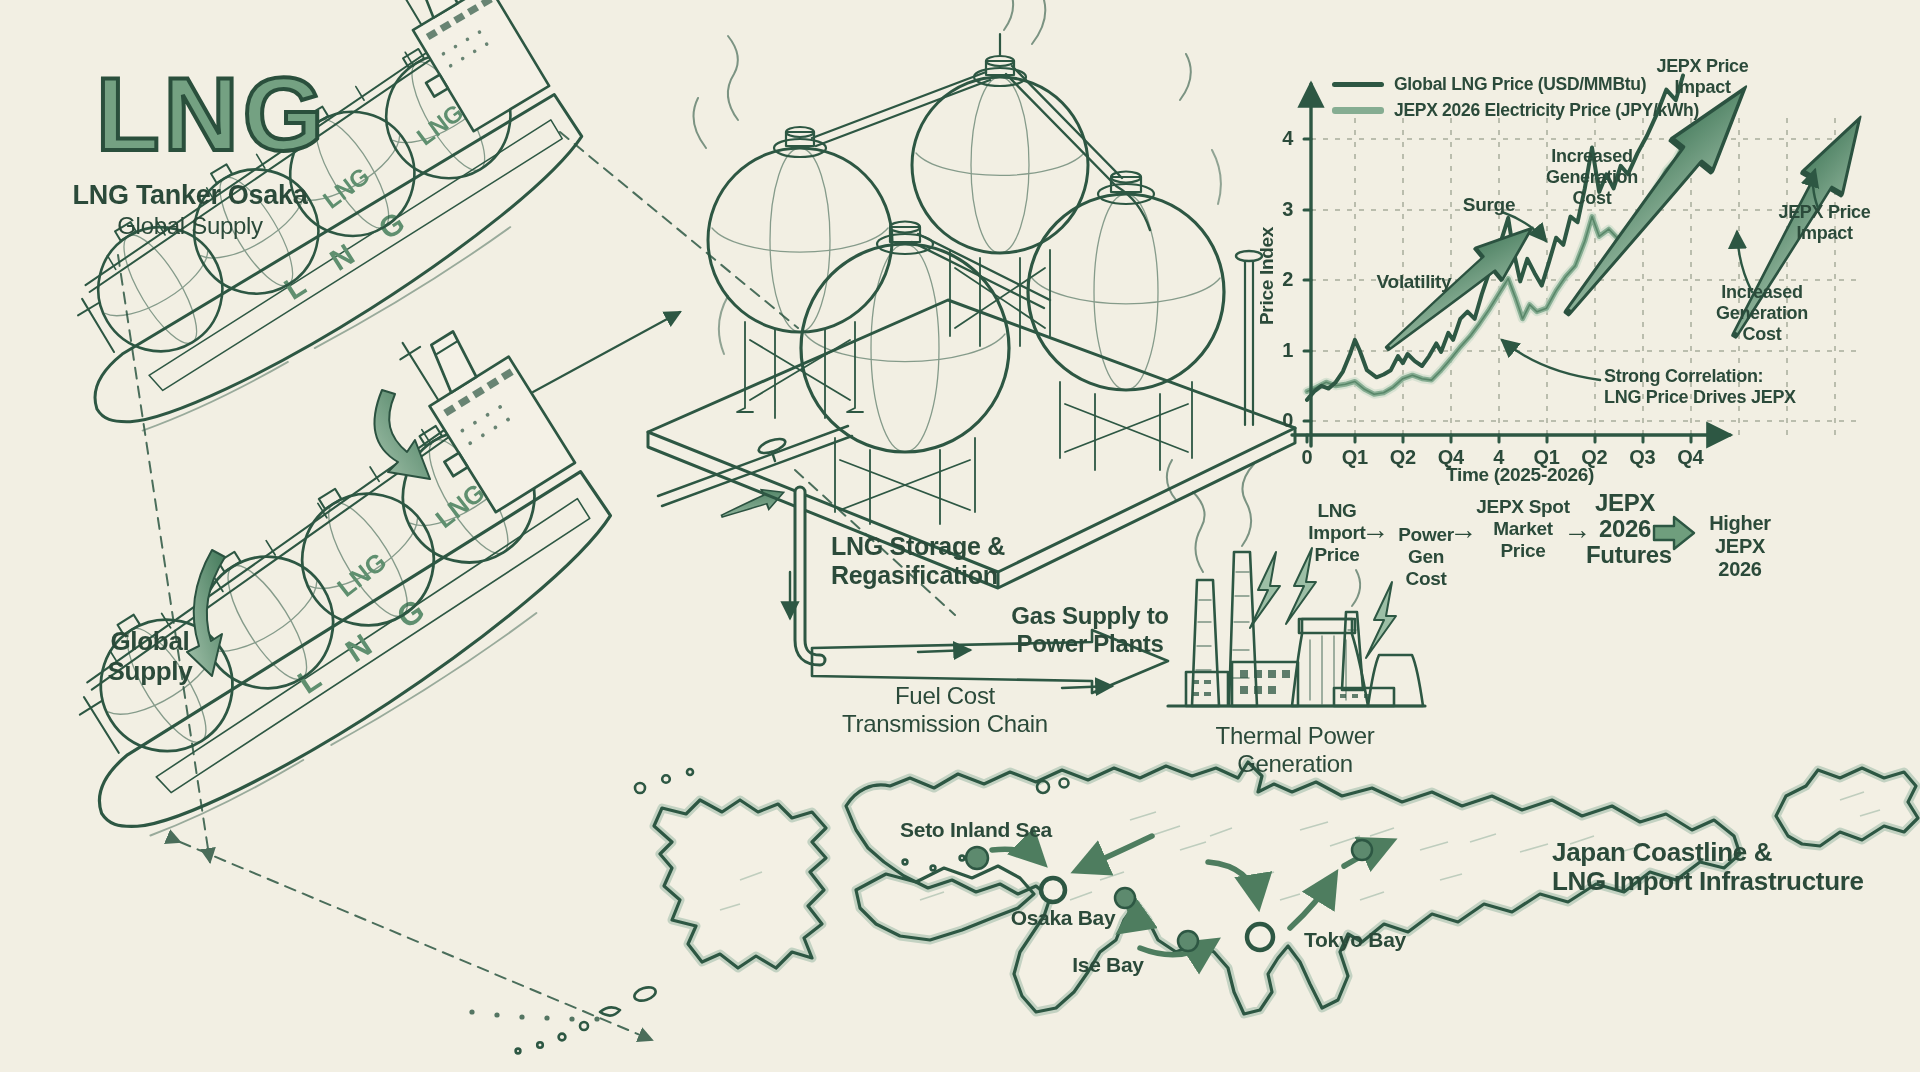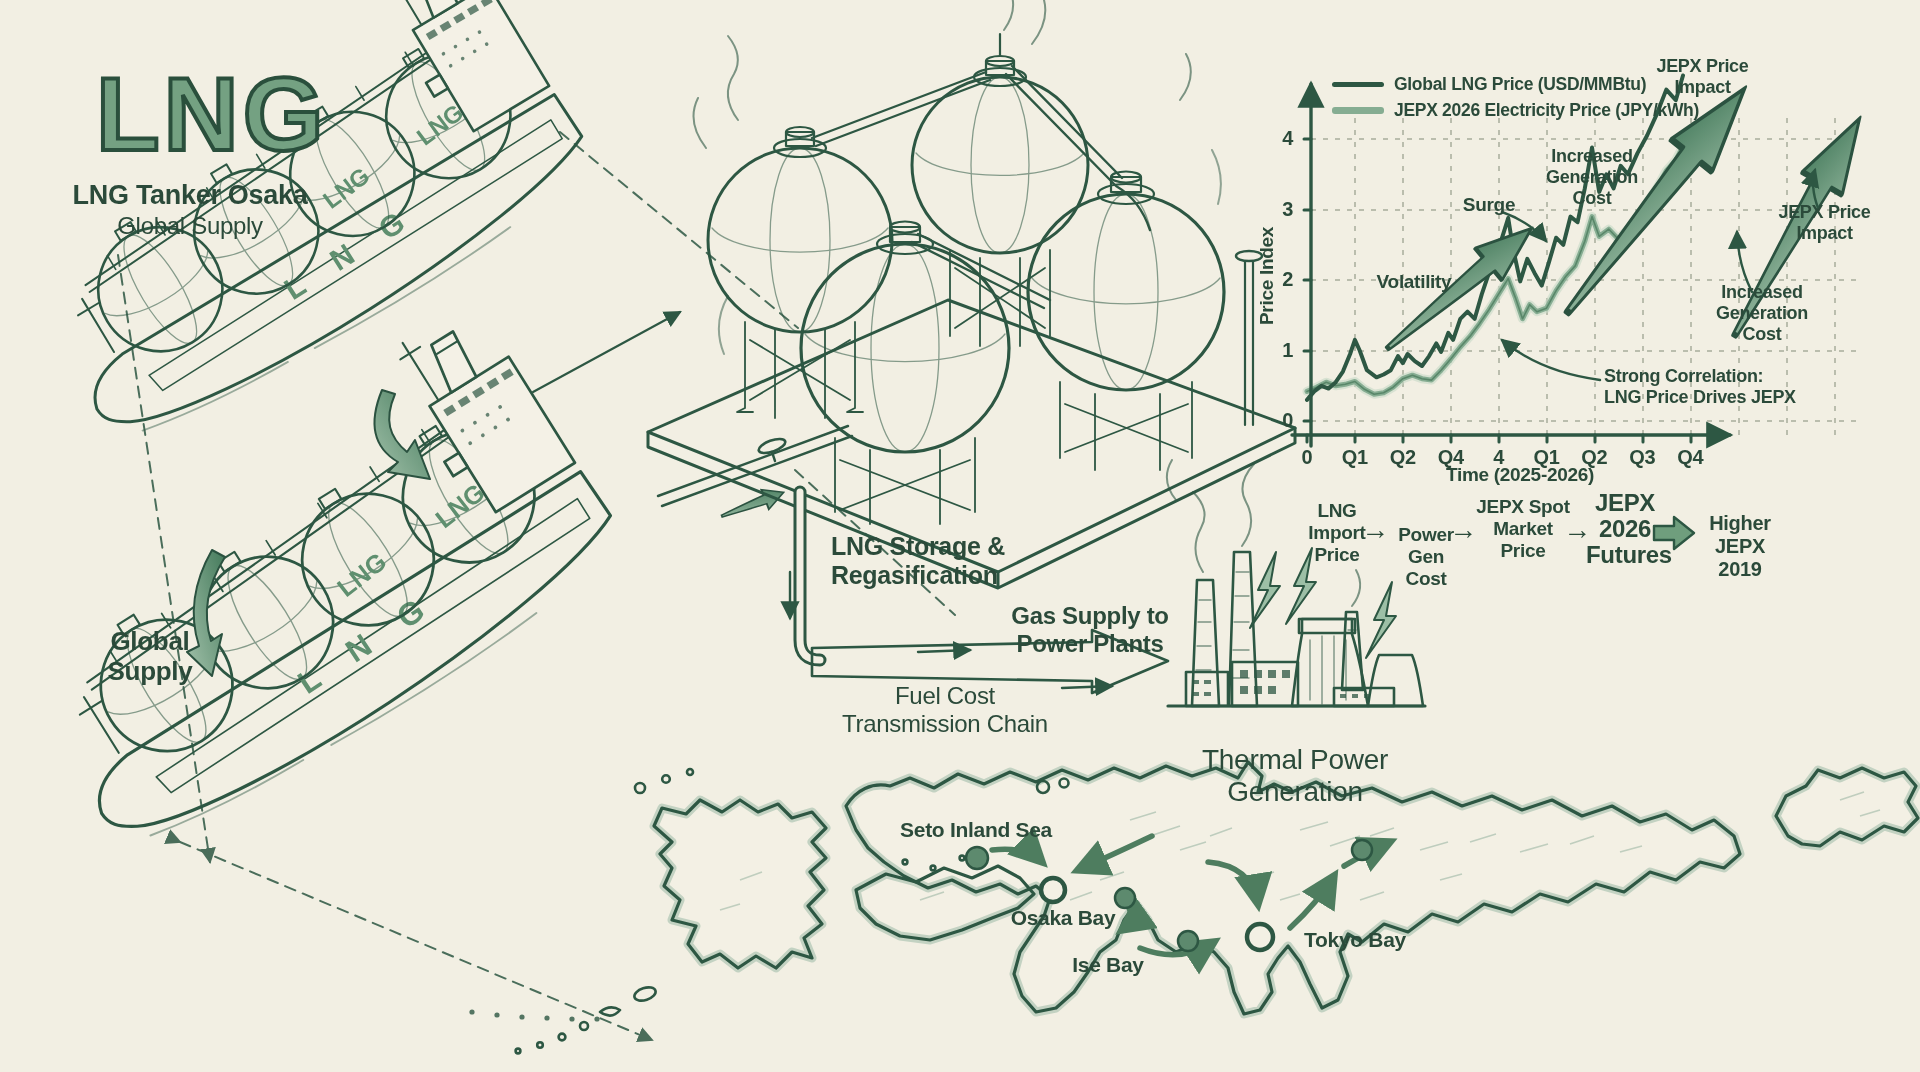--- a/index.html
+++ b/index.html
@@ -481,7 +481,7 @@
   <polygon points="2,12 22,12 22,3 42,19 22,35 22,26 2,26" fill="#6f9e7d" stroke="#2d5743" stroke-width="2.4" stroke-linejoin="round"></polygon>
 </svg>
 <div class="lbl w8" style="left:1694px;top:512px;width:92px;font-size:20px;">Higher
-JEPX 2019</div>
+JEPX 2026</div>
 
 <div class="lbl w6" style="left:896px;top:818px;width:160px;font-size:21px;">Seto Inland Sea</div>
 <div class="lbl w6" style="left:1008px;top:906px;width:110px;font-size:21px;">Osaka Bay</div>

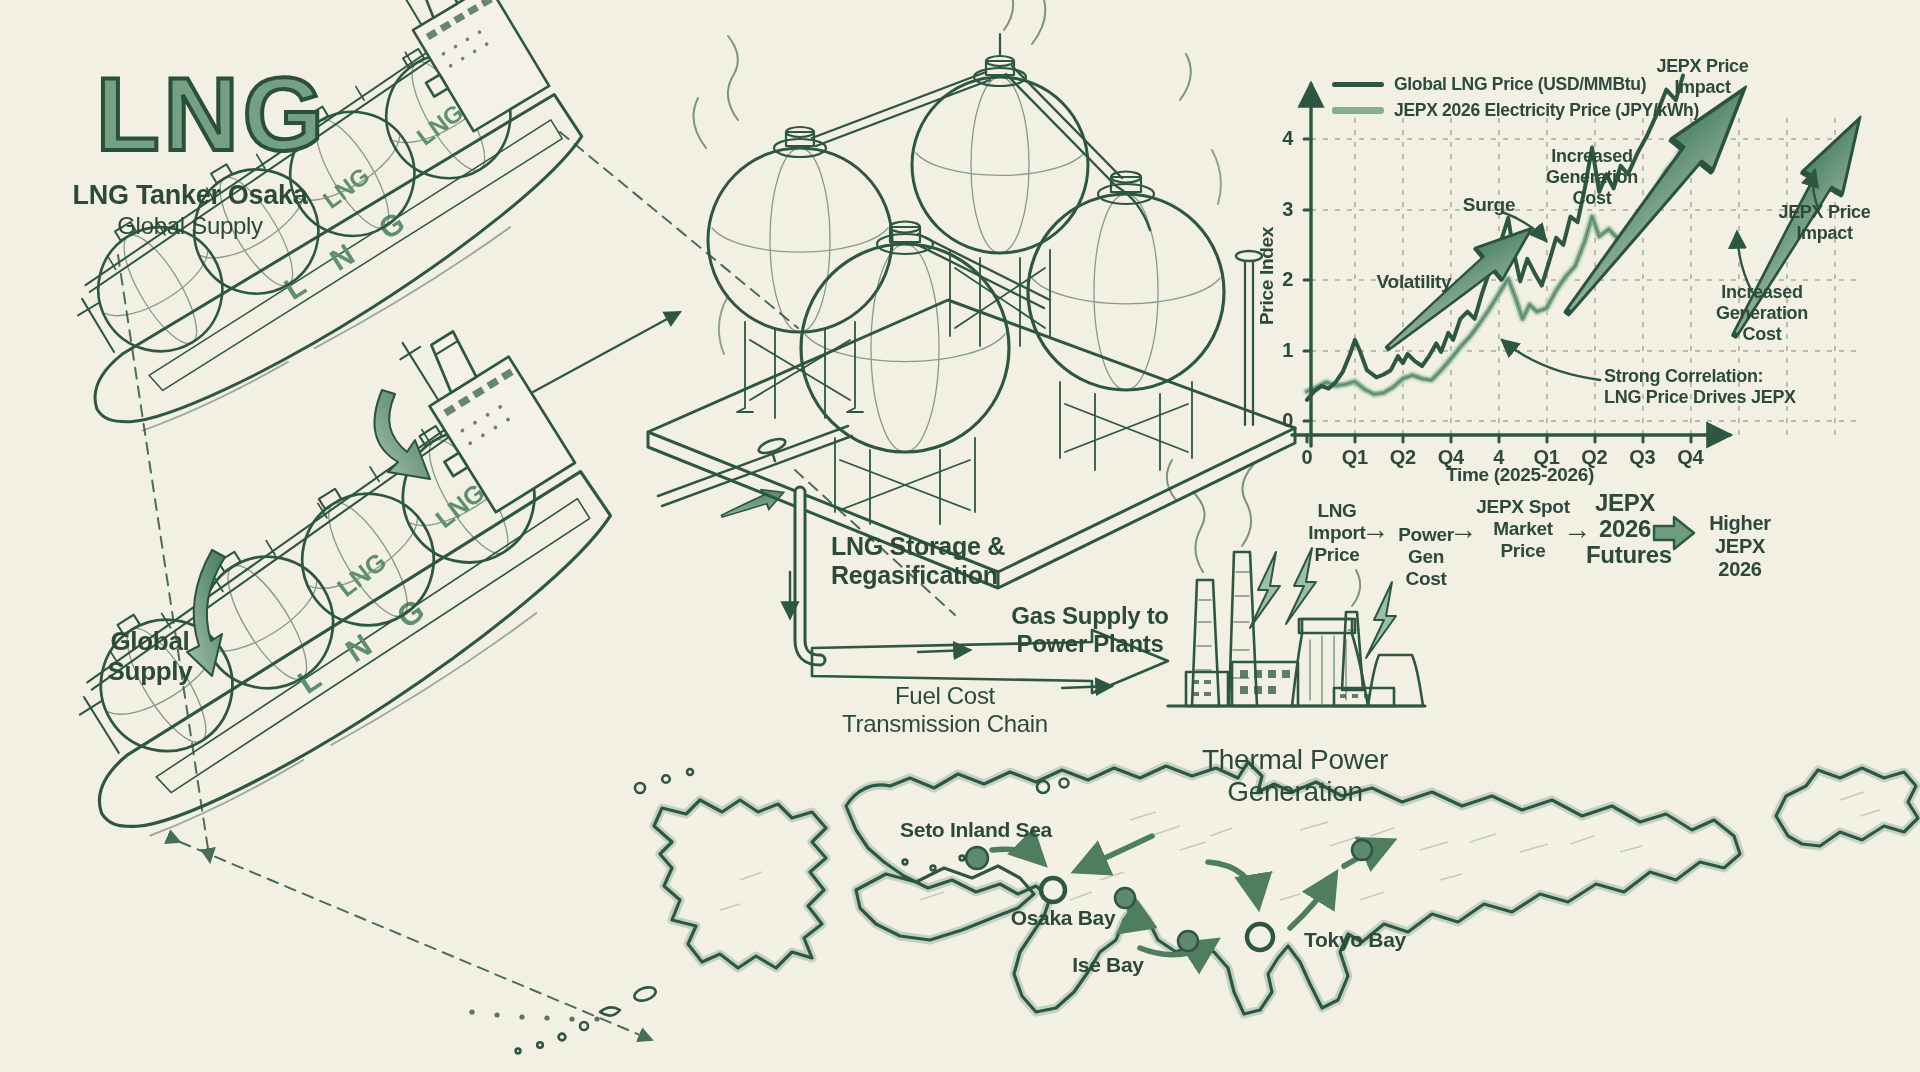--- a/index.html
+++ b/index.html
@@ -416,7 +416,7 @@
 Power Plants</div>
 <div class="lbl w5" style="left:830px;top:682px;width:230px;font-size:24px;">Fuel Cost
 Transmission Chain</div>
-<div class="lbl w5" style="left:1200px;top:722px;width:190px;font-size:28px;margin-top:22px;">Thermal Power
+<div class="lbl w5" style="left:1200px;top:722px;width:190px;font-size:24px;">Thermal Power
 Generation</div>
 
 <div class="legend-row" style="left:1332px;top:74px;text-align:center;">

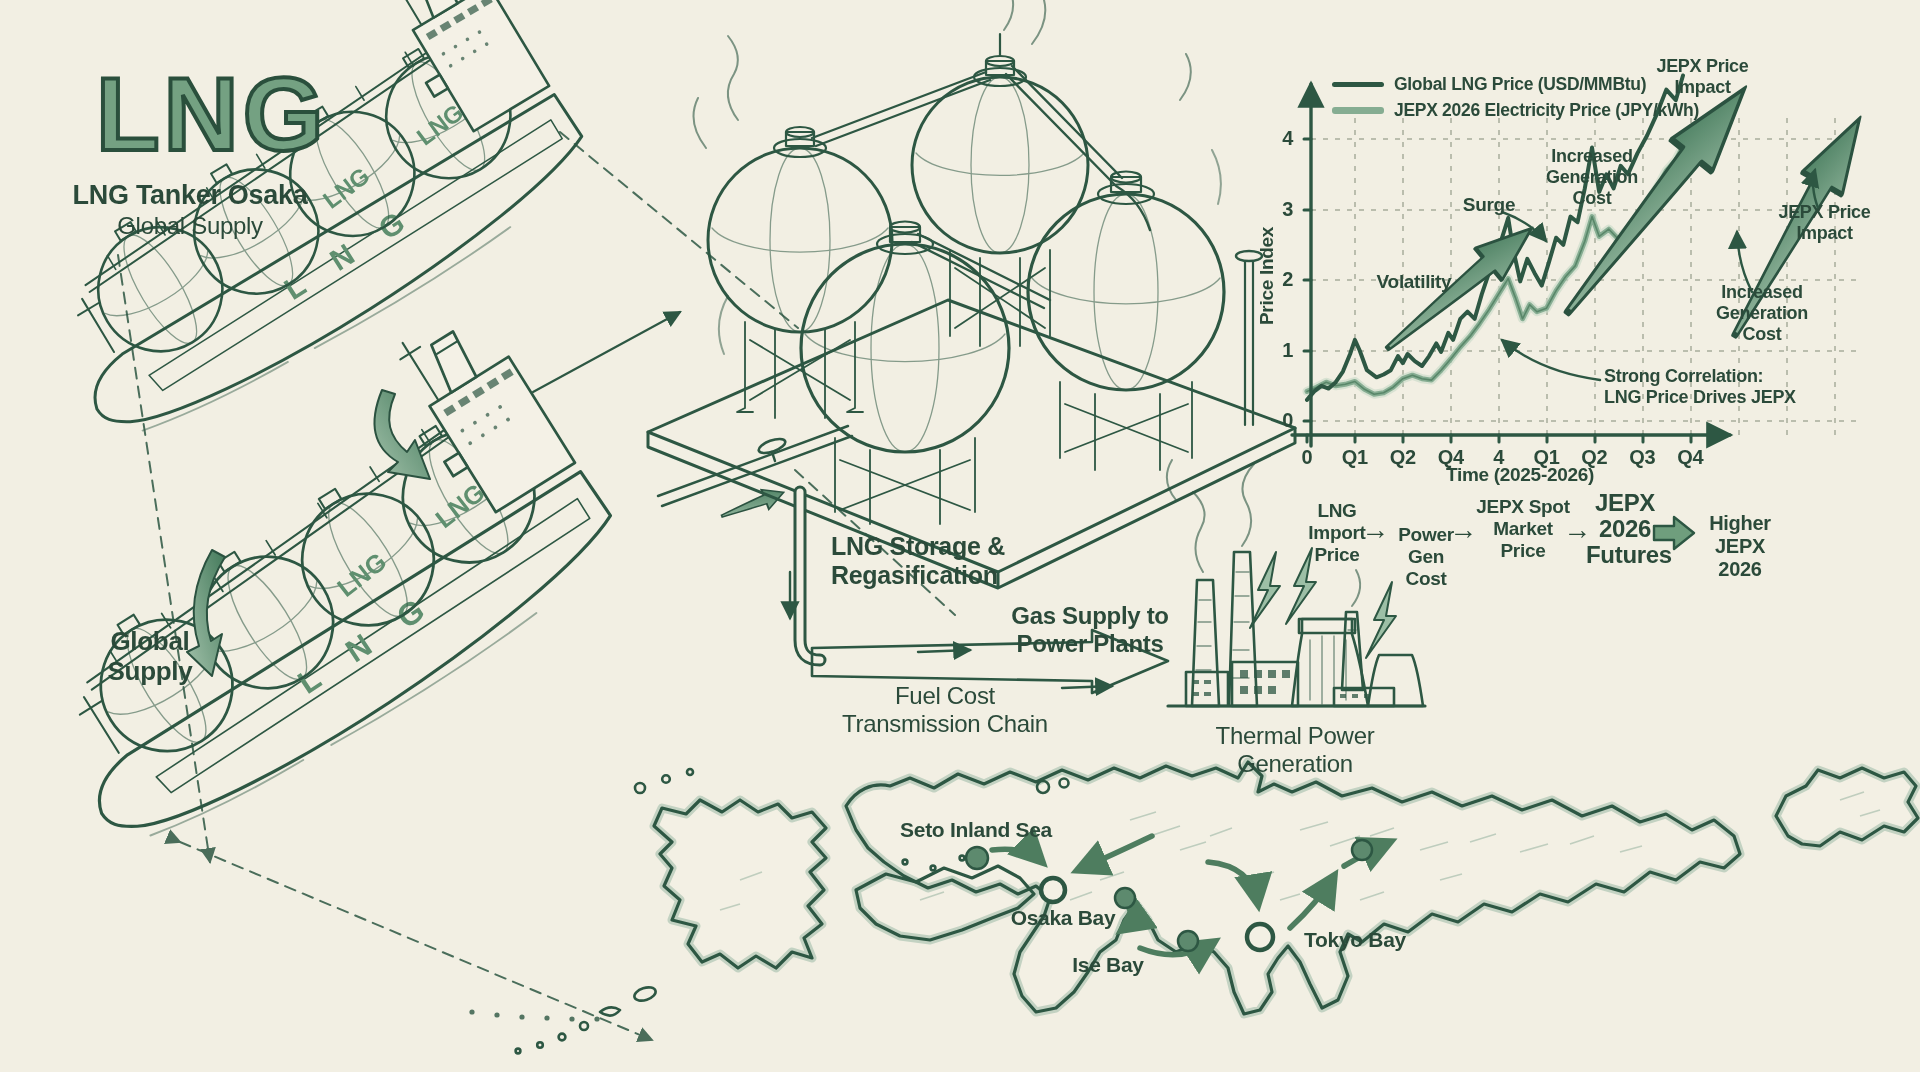--- a/index.html
+++ b/index.html
@@ -487,6 +487,8 @@
 <div class="lbl w6" style="left:1008px;top:906px;width:110px;font-size:21px;">Osaka Bay</div>
 <div class="lbl w6" style="left:1068px;top:953px;width:80px;font-size:21px;">Ise Bay</div>
 <div class="lbl w6" style="left:1300px;top:928px;width:110px;font-size:21px;">Tokyo Bay</div>
+<div class="lbl w8 left" style="left:1552px;top:838px;width:330px;font-size:26px;line-height:1.12;">Japan Coastline &amp;
+LNG Import Infrastructure</div>
 
 </div>
 

